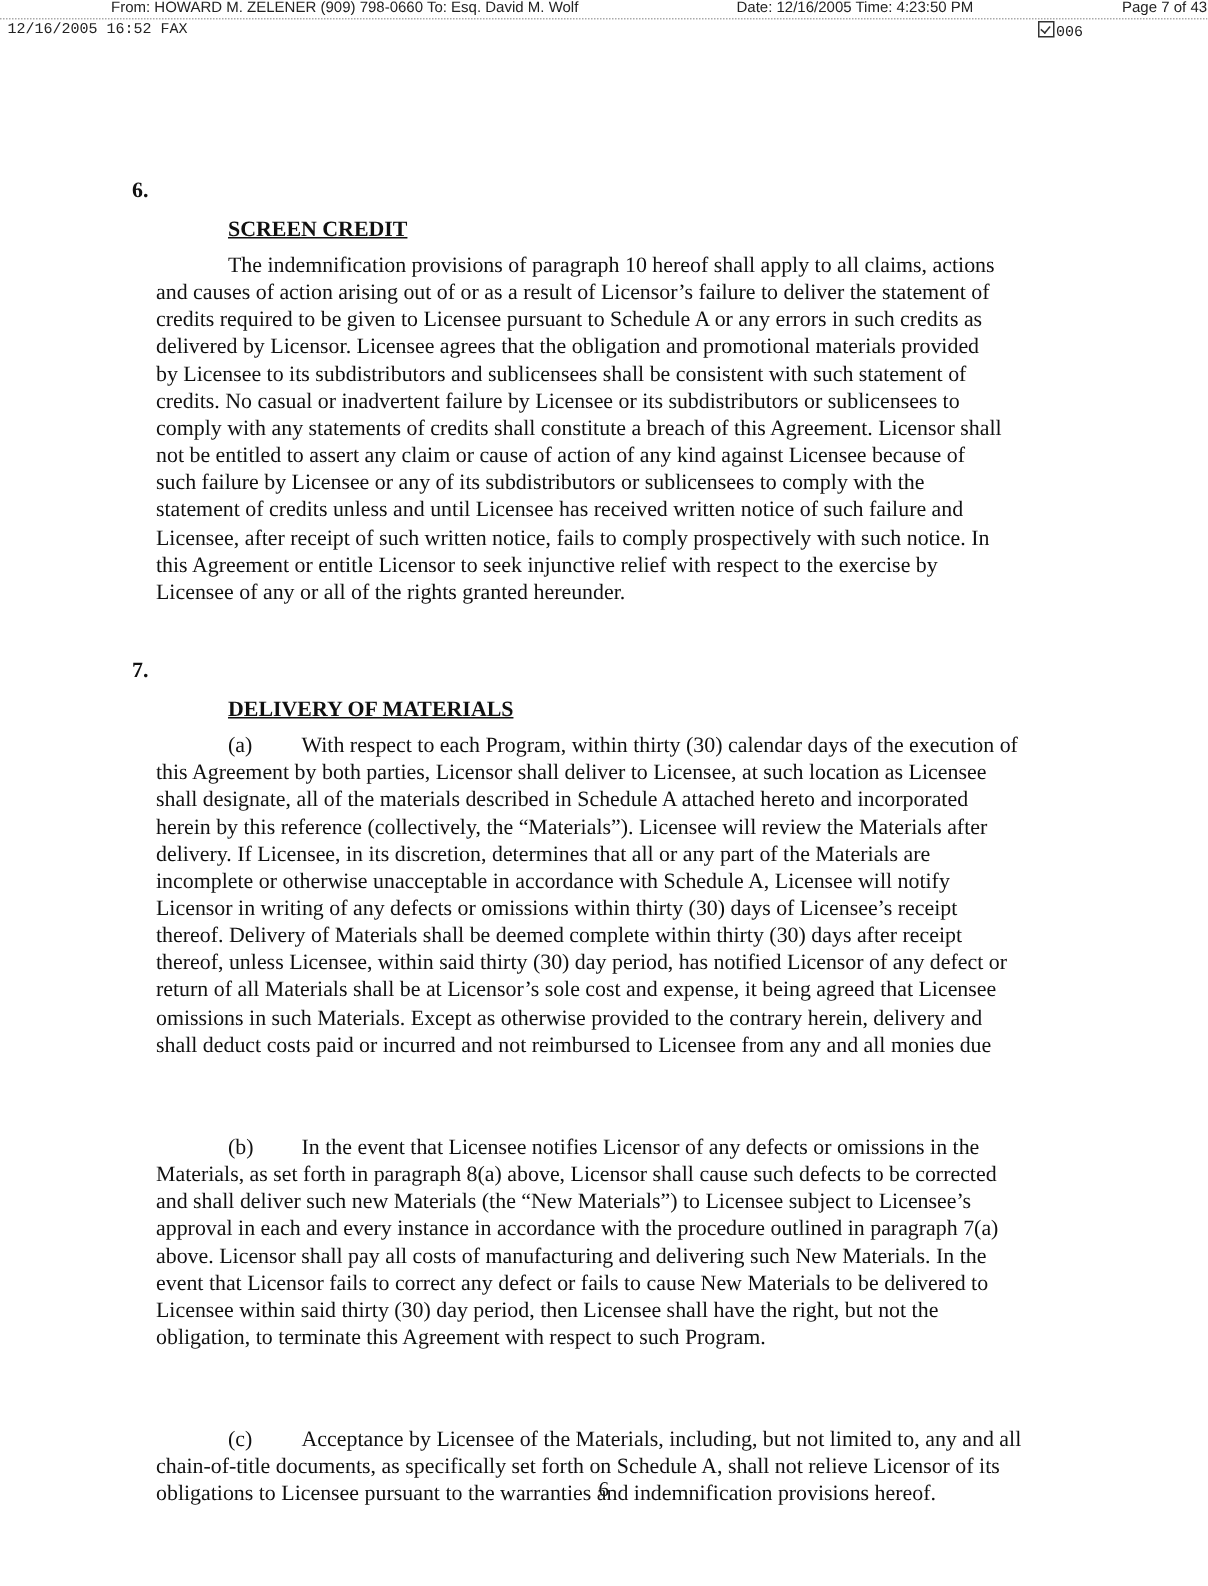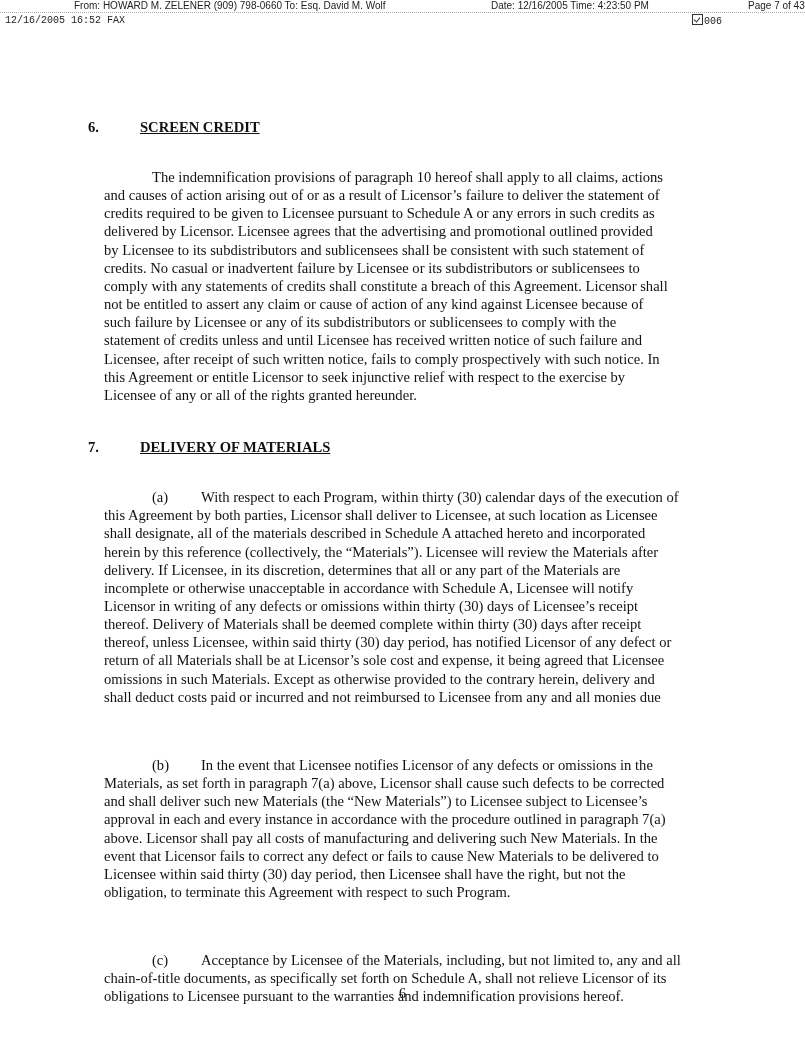--- a/index.html
+++ b/index.html
@@ -15,7 +15,7 @@
   .doc { position: absolute; left: 88px; top: 118px; width: 616px; font-family: "Liberation Serif", serif; font-size: 14.6px; line-height: 18.15px; color: #111; }
   .heading { font-weight: bold; height: 18px; margin: 0; position: relative; }
   .heading .num { position: absolute; left: 0; }
-  .heading .title { position: absolute; left: 52px; text-decoration: underline; }
+  .heading .title { position: absolute; left: 64px; text-decoration: underline; margin-top: 26px; }
   p { margin: 16px; text-align: left; }
   .indent { text-indent: 48px; }
   .sublabel { display: inline-block; width: 49px; text-indent: 0; }

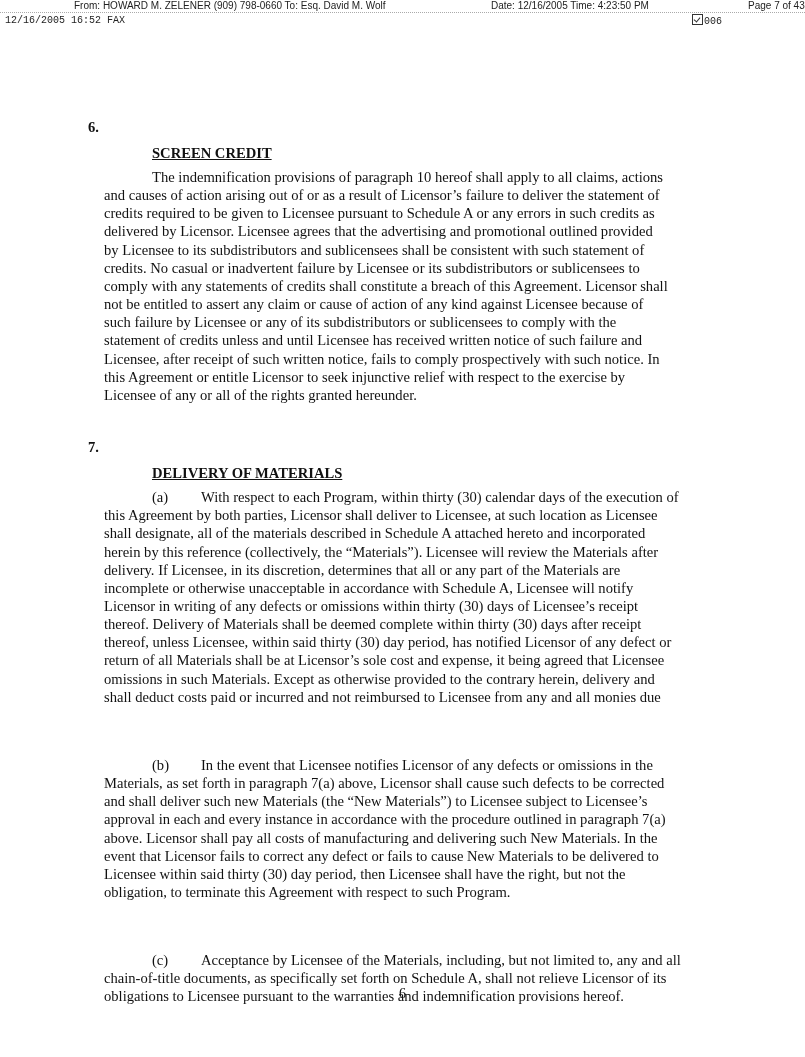--- a/index.html
+++ b/index.html
@@ -49,7 +49,7 @@
     <span class="line" style="padding-left:48px;text-indent:0">The indemnification provisions of paragraph 10 hereof shall apply to all claims, actions</span>
     <span class="line" style="text-indent:0">and causes of action arising out of or as a result of Licensor’s failure to deliver the statement of</span>
     <span class="line" style="text-indent:0">credits required to be given to Licensee pursuant to Schedule A or any errors in such credits as</span>
-    <span class="line" style="text-indent:0">delivered by Licensor.  Licensee agrees that the advertising and promotional outlined provided</span>
+    <span class="line" style="text-indent:0">delivered by Licensor.  Licensee agrees that the obligation and promotional materials provided</span>
     <span class="line" style="text-indent:0">by Licensee to its subdistributors and sublicensees shall be consistent with such statement of</span>
     <span class="line" style="text-indent:0">credits.  No casual or inadvertent failure by Licensee or its subdistributors or sublicensees to</span>
     <span class="line" style="text-indent:0">comply with any statements of credits shall constitute a breach of this Agreement.  Licensor shall</span>

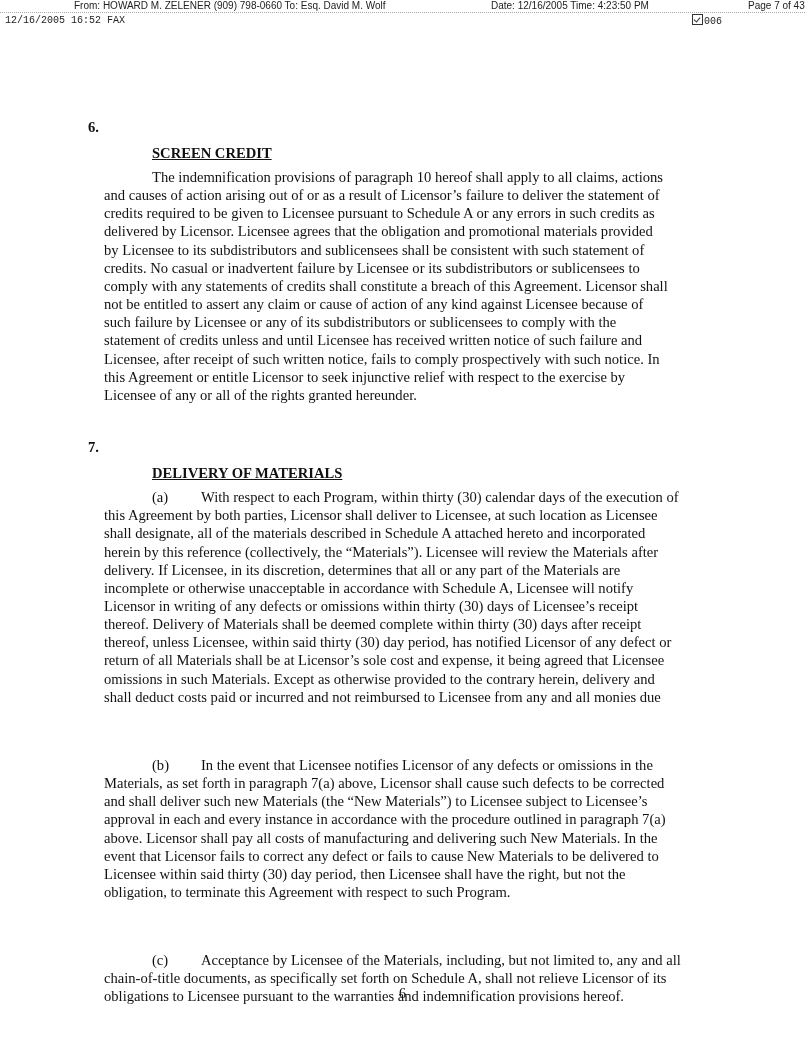--- a/index.html
+++ b/index.html
@@ -86,7 +86,7 @@
 
   <p>
     <span class="line" style="padding-left:48px"><span class="sublabel">(b)</span><span>In the event that Licensee notifies Licensor of any defects or omissions in the</span></span>
-    <span class="line">Materials, as set forth in paragraph 7(a) above, Licensor shall cause such defects to be corrected</span>
+    <span class="line">Materials, as set forth in paragraph 8(a) above, Licensor shall cause such defects to be corrected</span>
     <span class="line">and shall deliver such new Materials (the “New Materials”) to Licensee subject to Licensee’s</span>
     <span class="line">approval in each and every instance in accordance with the procedure outlined in paragraph 7(a)</span>
     <span class="line">above.  Licensor shall pay all costs of manufacturing and delivering such New Materials.  In the</span>

